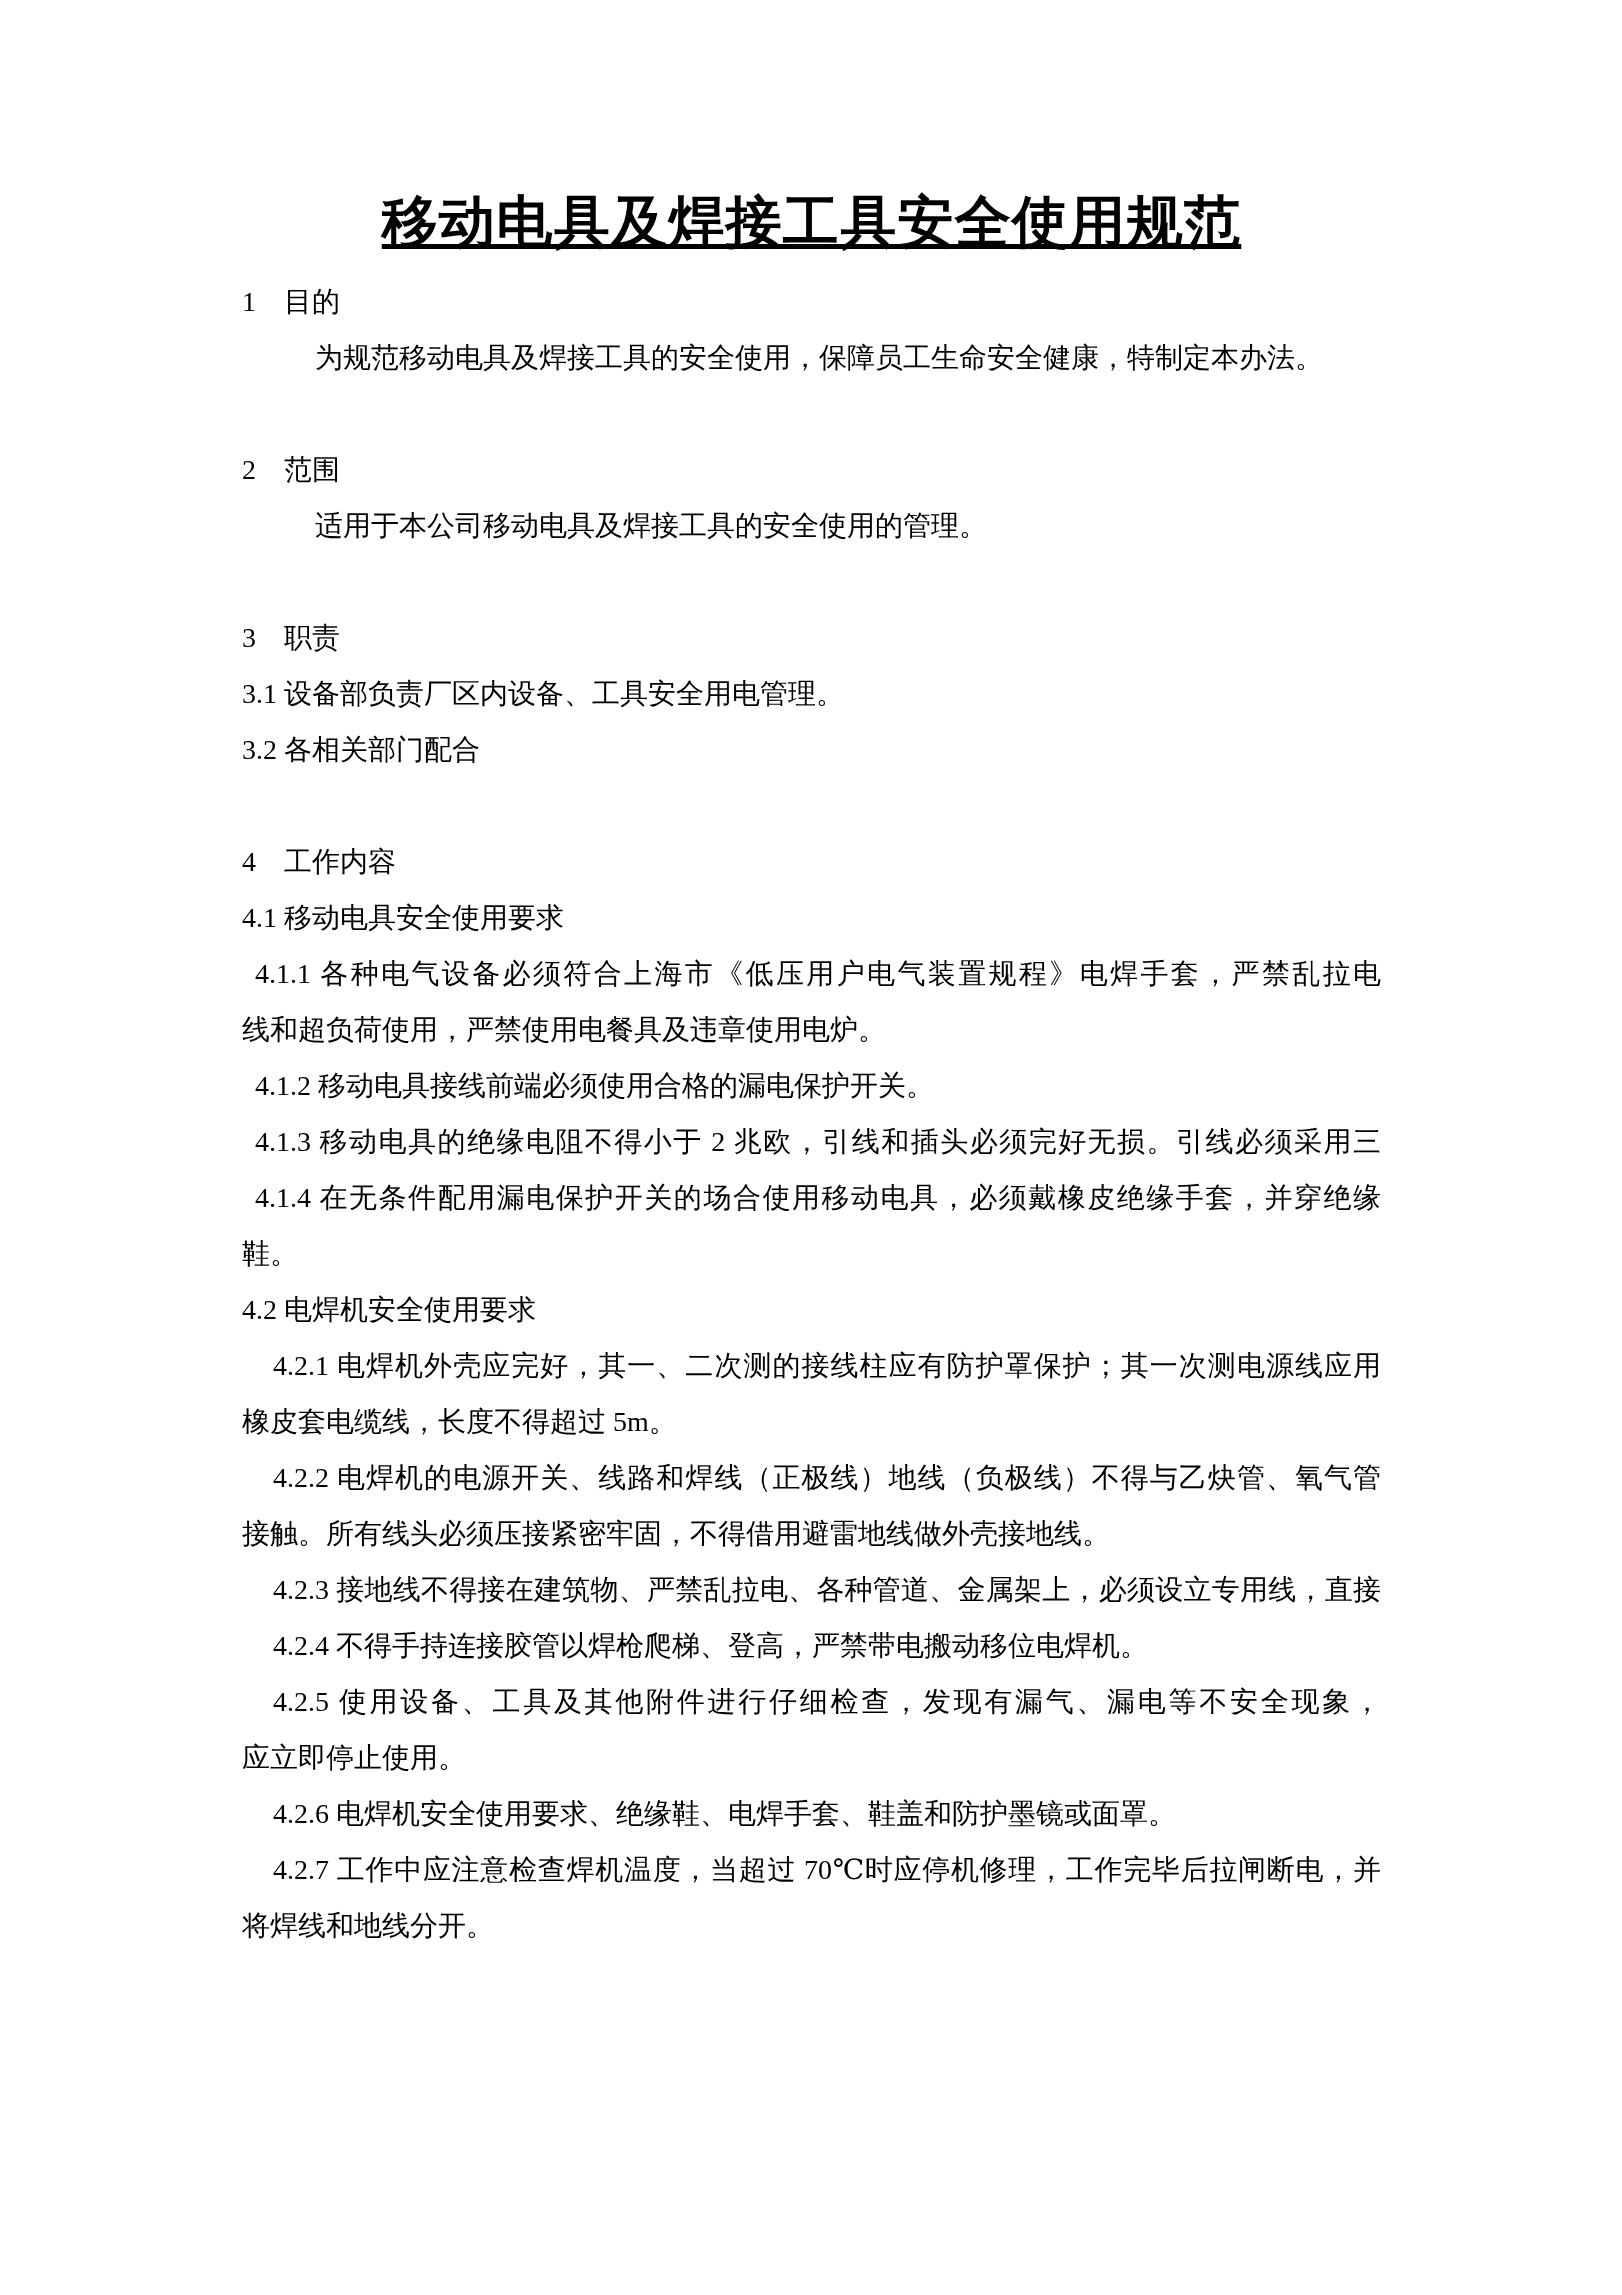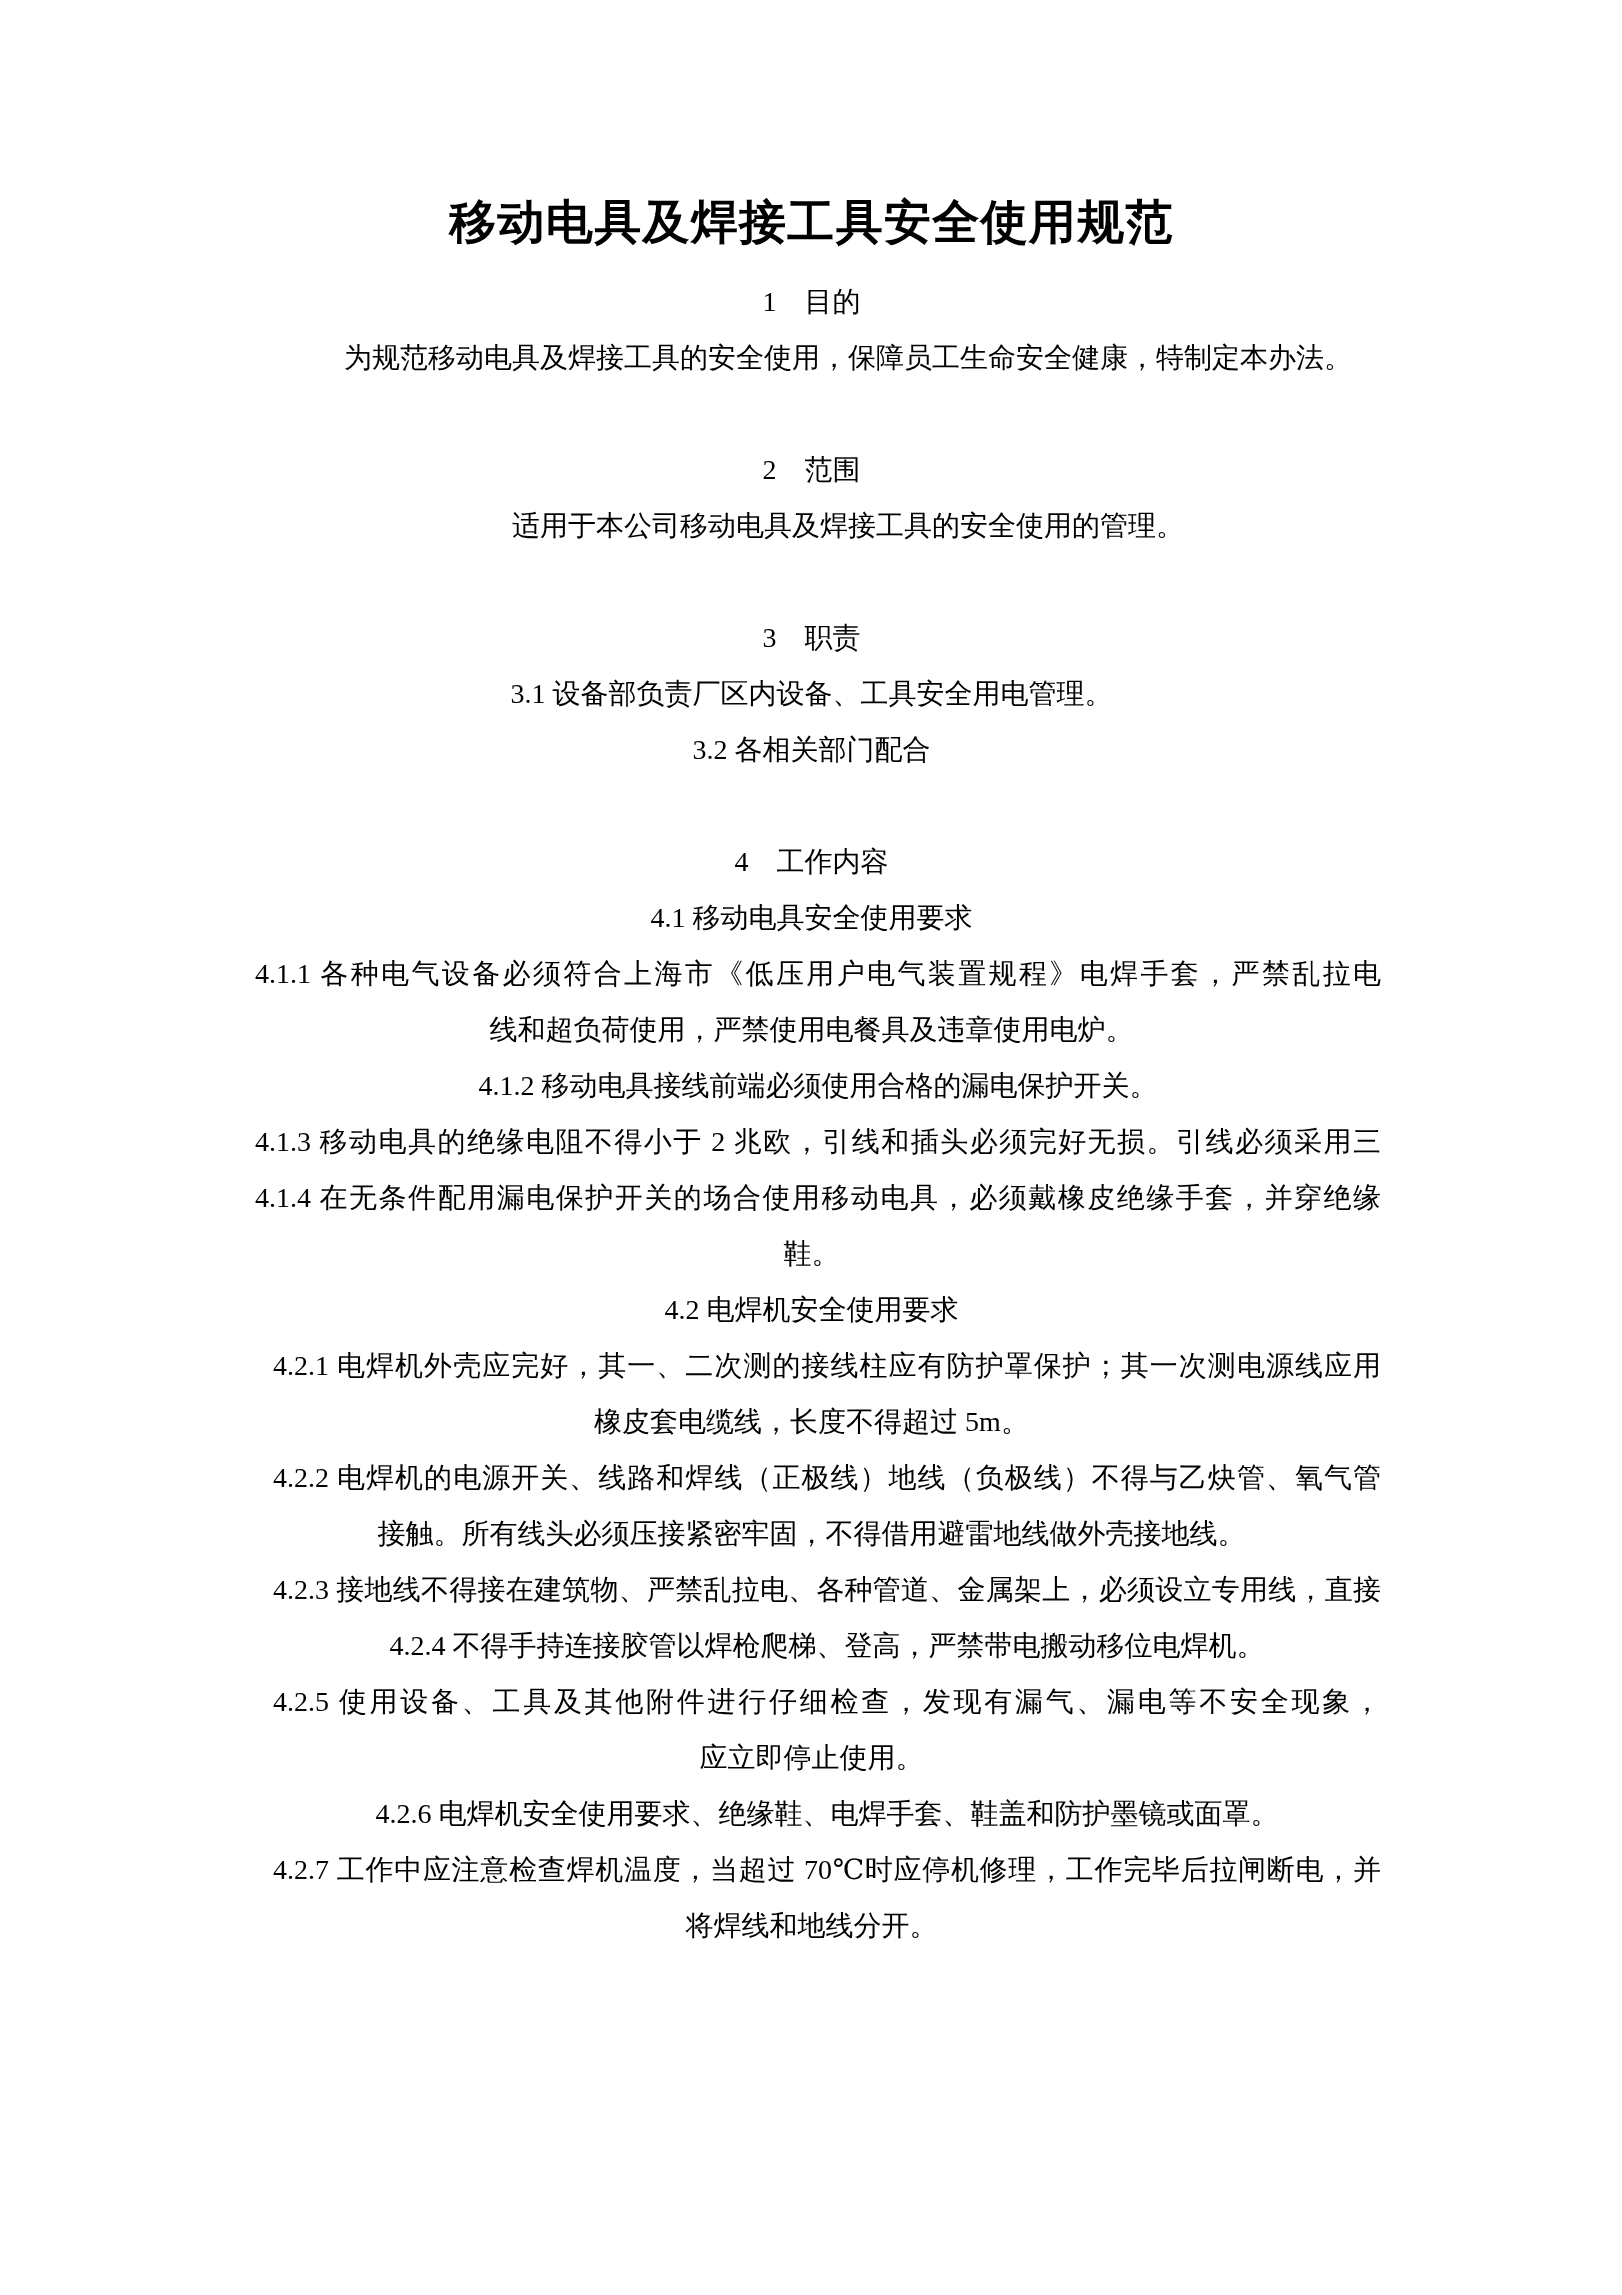--- a/index.html
+++ b/index.html
@@ -21,13 +21,14 @@
     width: 1139px;
   }
   .title {
-    font-size: 47px;
+    font-size: 56px;
     font-weight: bold;
     line-height: 56px;
     text-align: center;
     letter-spacing: 1.3px;
     margin: 0 0 24px 0;
     white-space: nowrap;
+    text-decoration: underline;
   }
   .line {
     font-size: 28px;

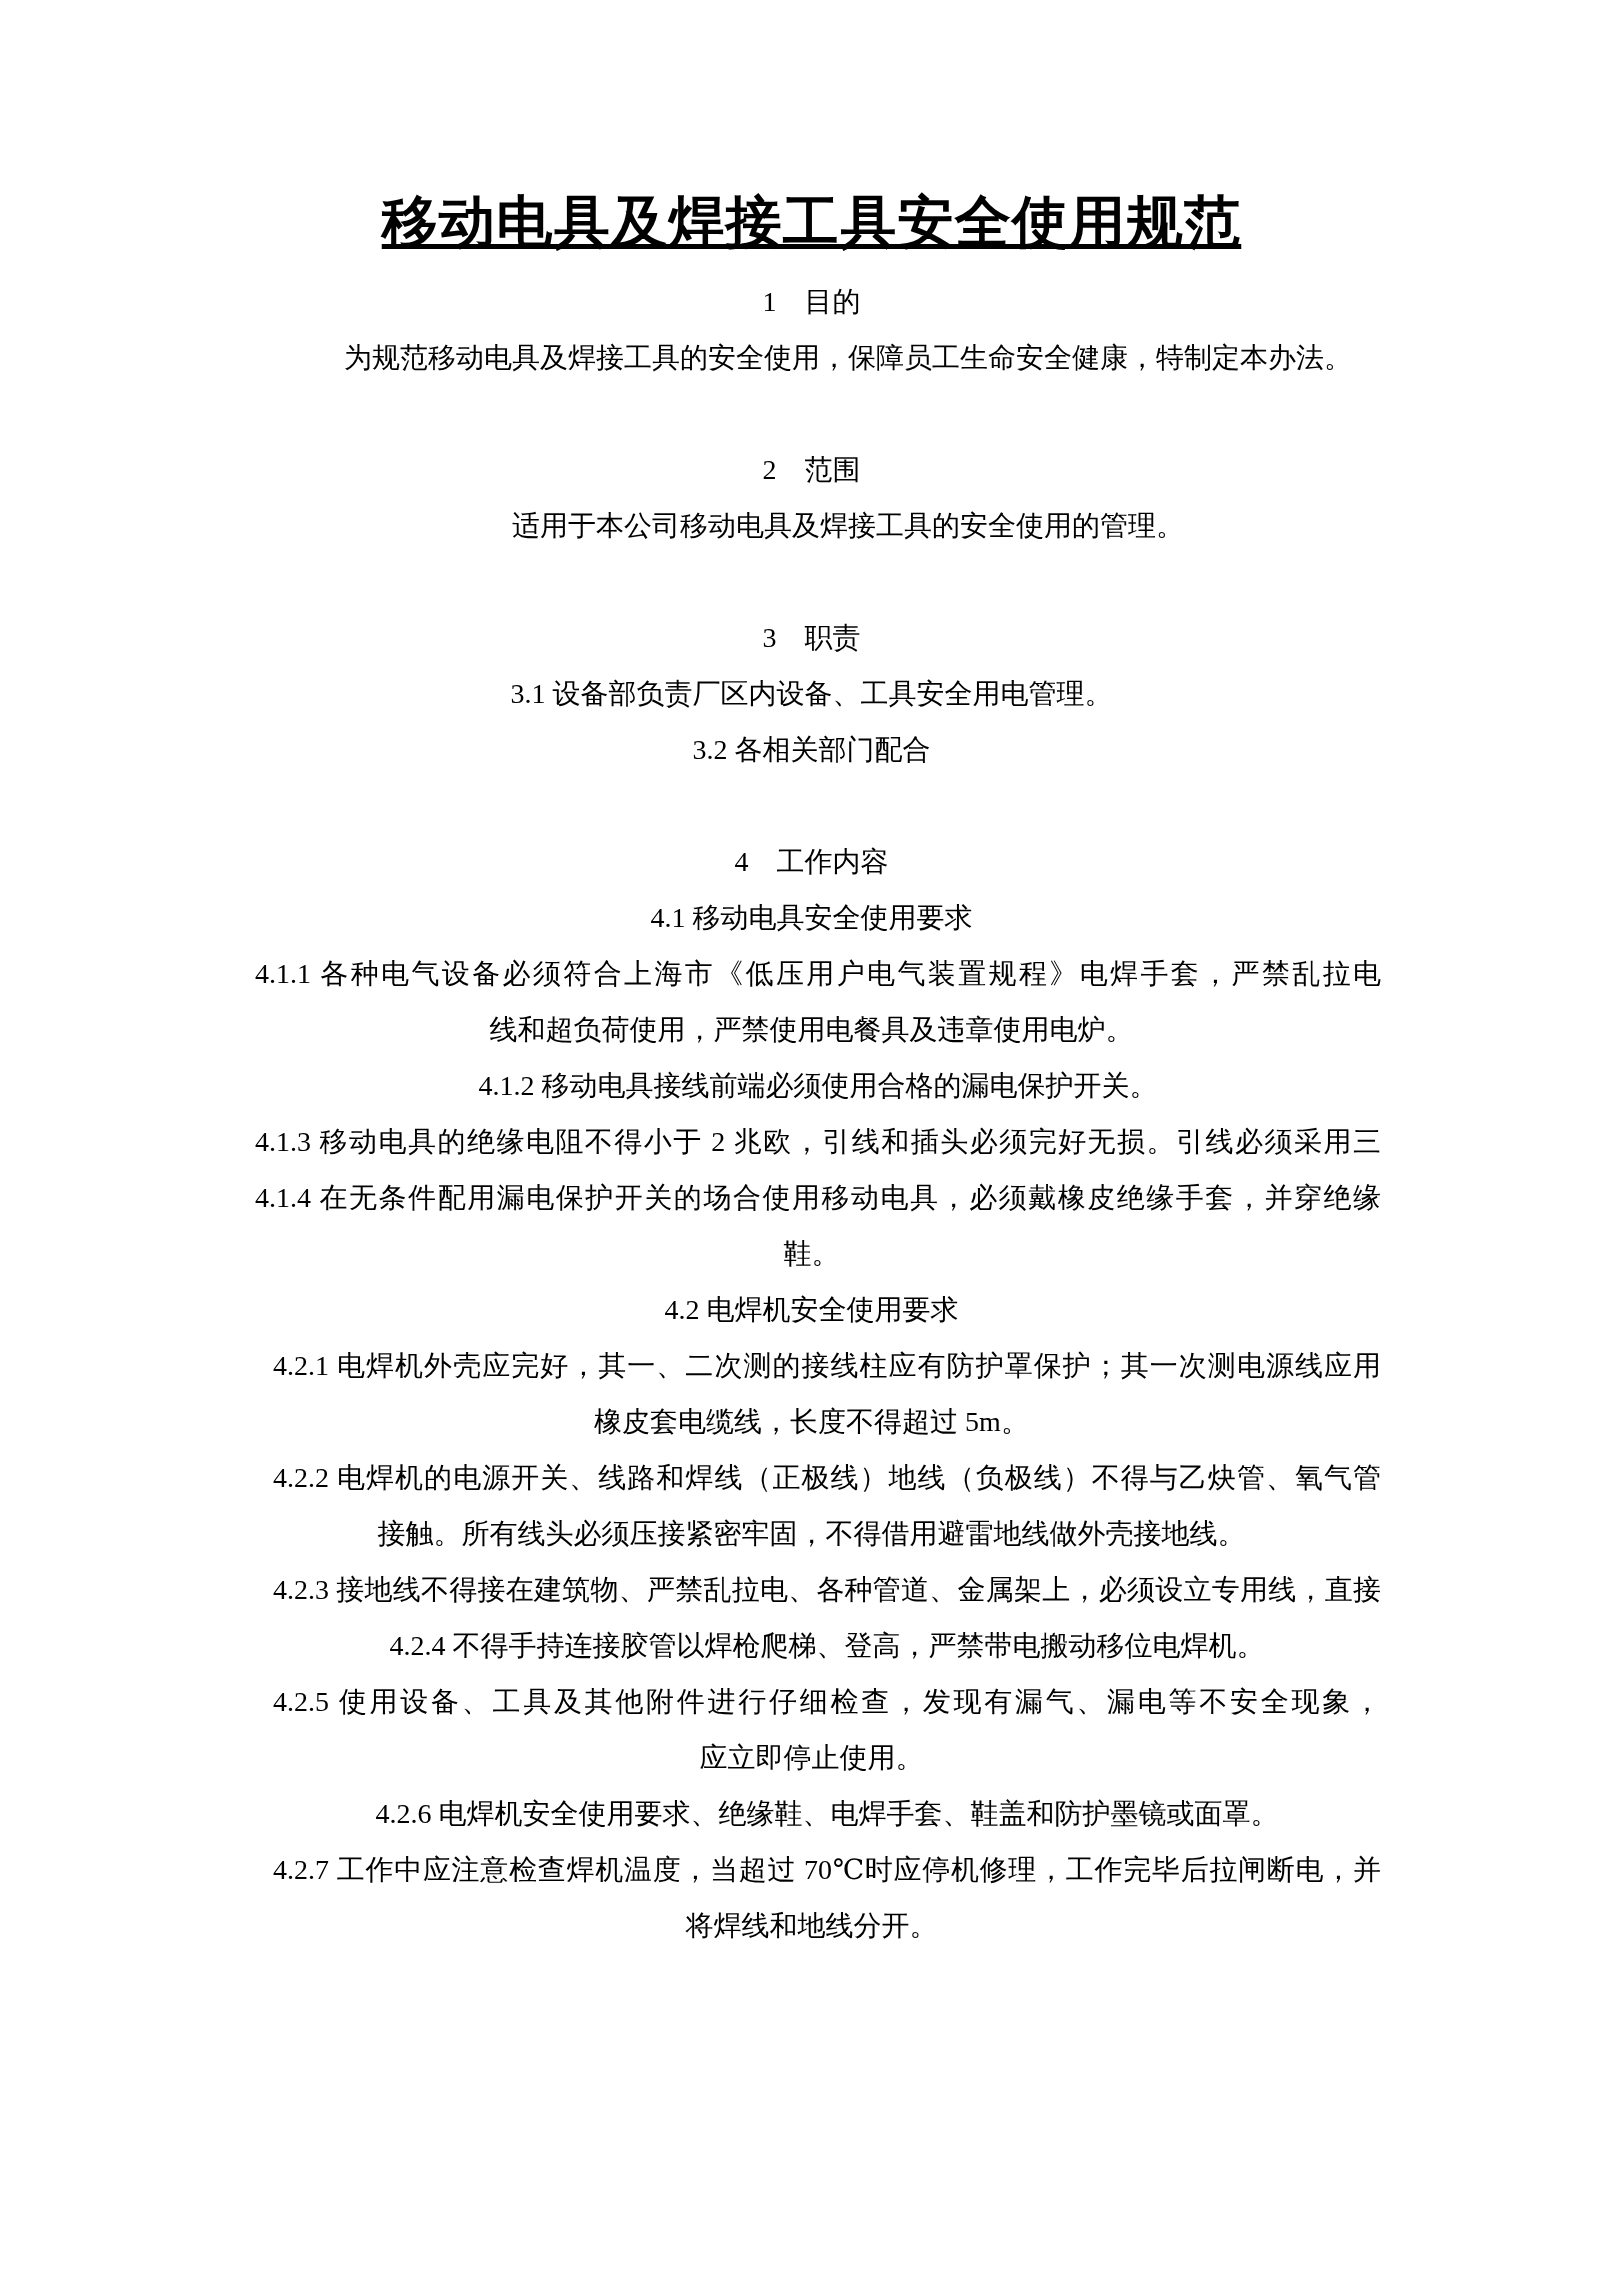--- a/index.html
+++ b/index.html
@@ -36,7 +36,7 @@
     max-height: 56px;
     overflow: hidden;
     white-space: nowrap;
-    text-align: center;
+    text-align: left;
   }
   .line.blank   { height: 56px; }
   .line.indent2 { padding-left: 73px; }

